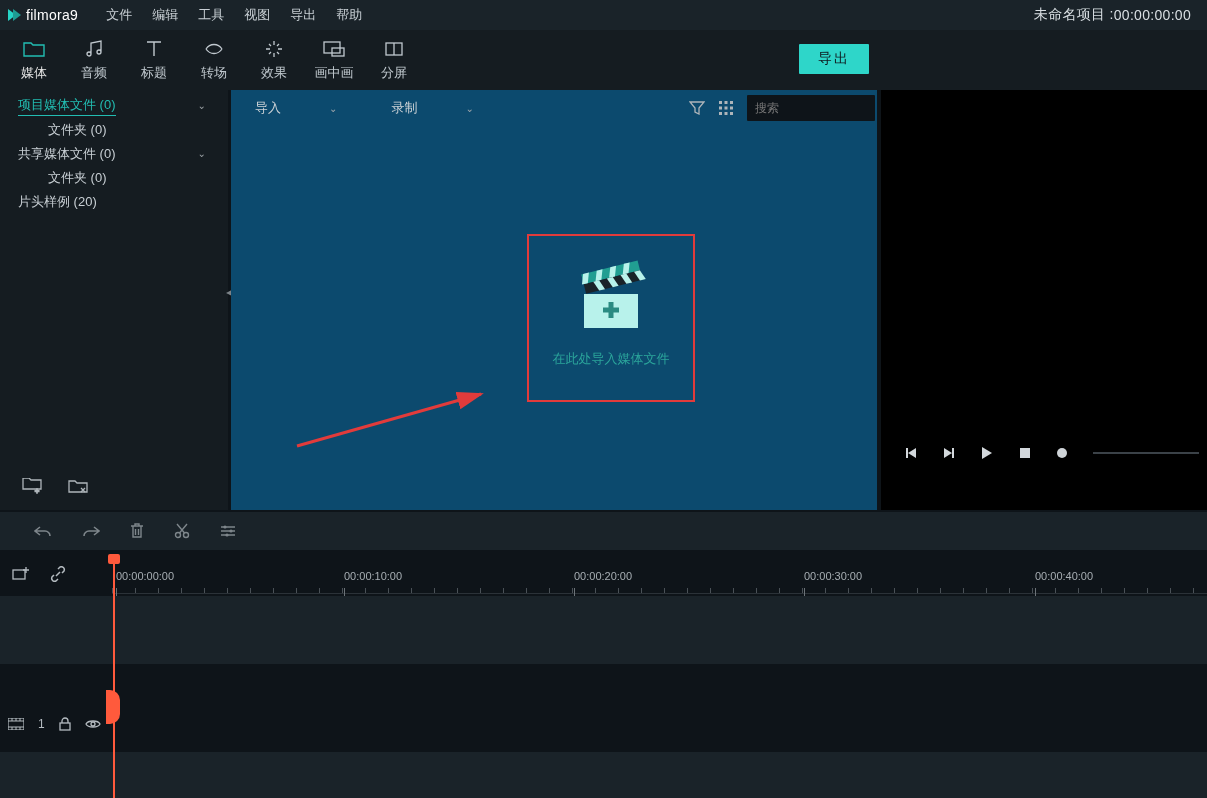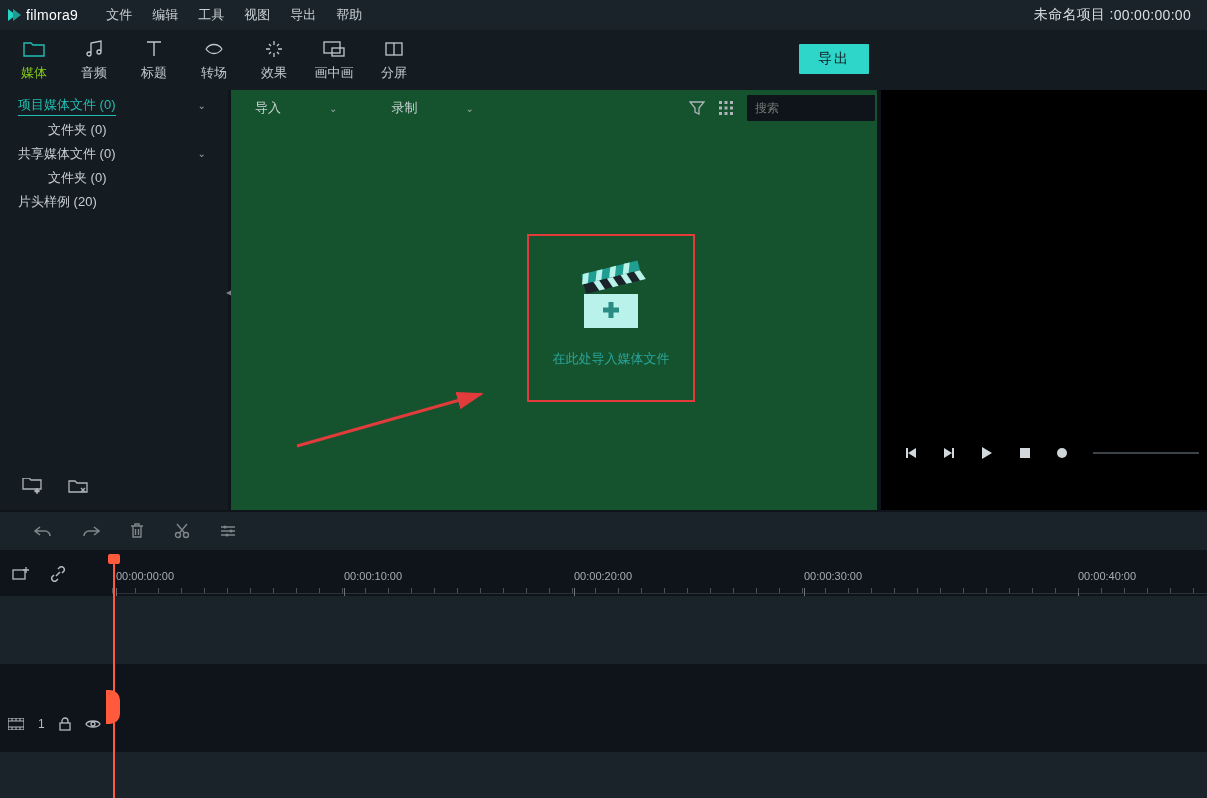--- a/index.html
+++ b/index.html
@@ -41,7 +41,7 @@
     gap:4px; cursor:pointer;
     color:#c1c9cf;
   }
-  .top-tab.active { color:#84cc16; }
+  .top-tab.active { color:#e5e5e5; }
   .top-tab .ticon { height:22px; display:flex; align-items:center; justify-content:center;}
   .export-btn {
     position:absolute; right:338px; top:14px;

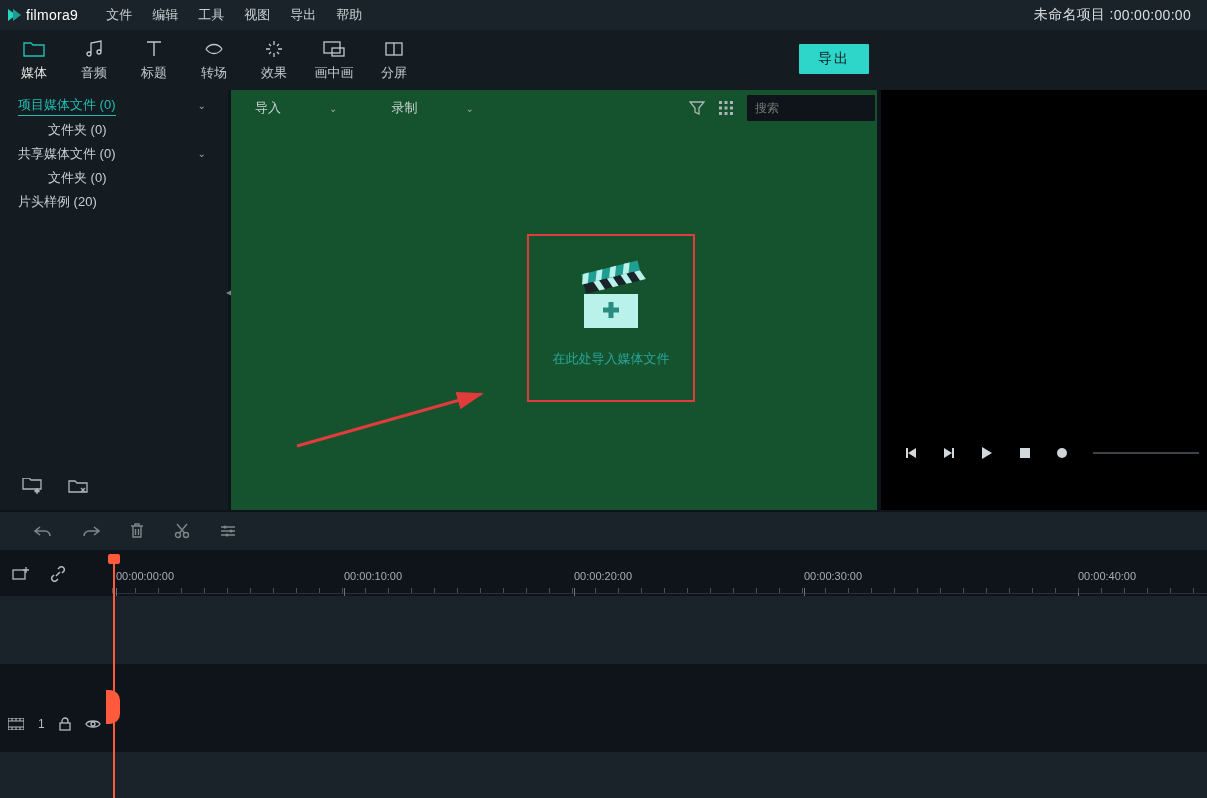--- a/index.html
+++ b/index.html
@@ -82,7 +82,7 @@
     color:#9ea5aa;
   }
   .media-panel {
-    flex:1; background:#14532d; margin-left:3px; position:relative;
+    flex:1; background:#0c4a6e; margin-left:3px; position:relative;
   }
   .media-toolbar {
     height:36px; display:flex; align-items:center; padding-left:24px; gap:14px;

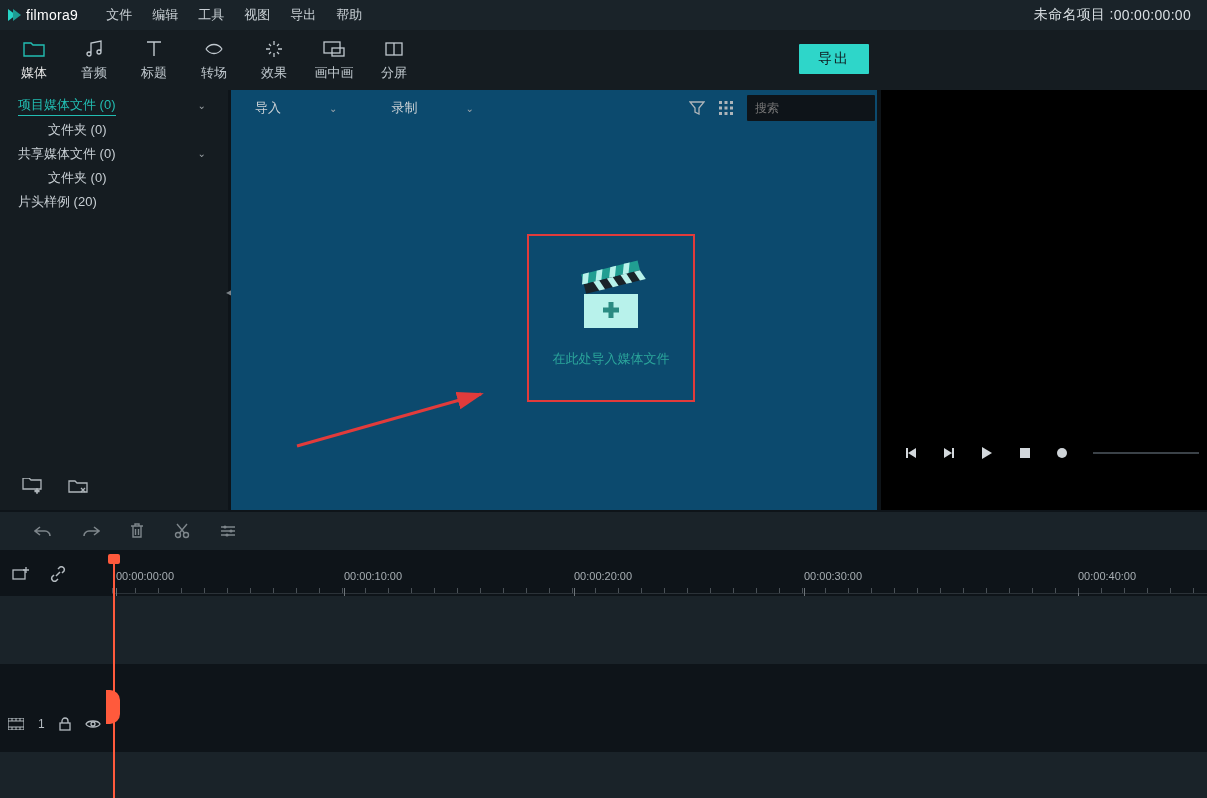--- a/index.html
+++ b/index.html
@@ -471,7 +471,7 @@
   <span class="ruler-mark" style="left:232px;">00:00:10:00</span>
   <span class="ruler-mark" style="left:462px;">00:00:20:00</span>
   <span class="ruler-mark" style="left:692px;">00:00:30:00</span>
-  <span class="ruler-mark" style="left:966px;">00:00:40:00</span>
+  <span class="ruler-mark" style="left:923px;">00:00:40:00</span>
   <div class="ruler-ticks" id="ticks">
       <span style="left: 0px;"></span>
       <span style="left: 23px;"></span>

